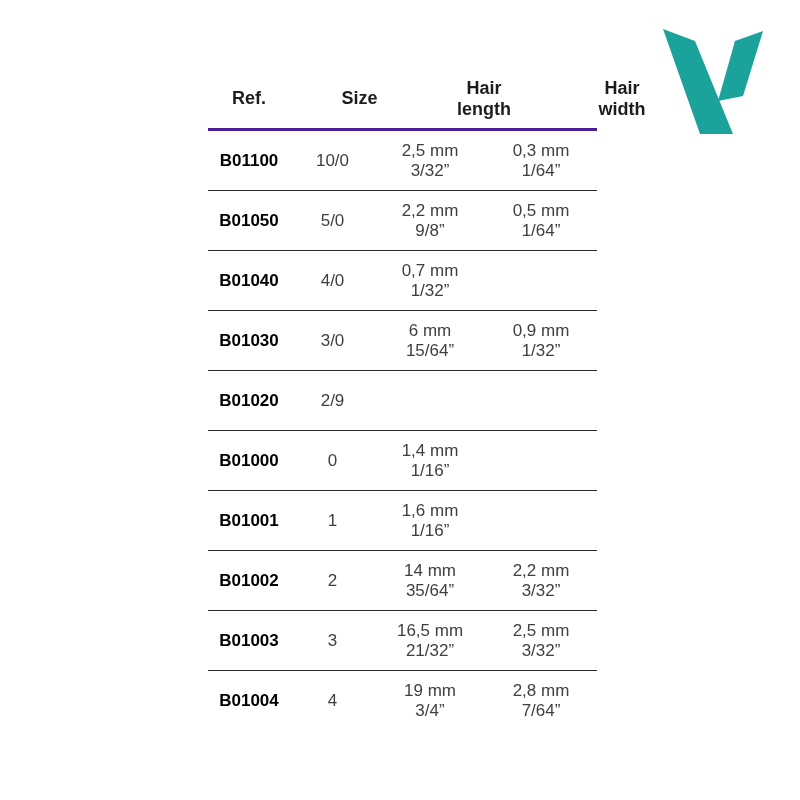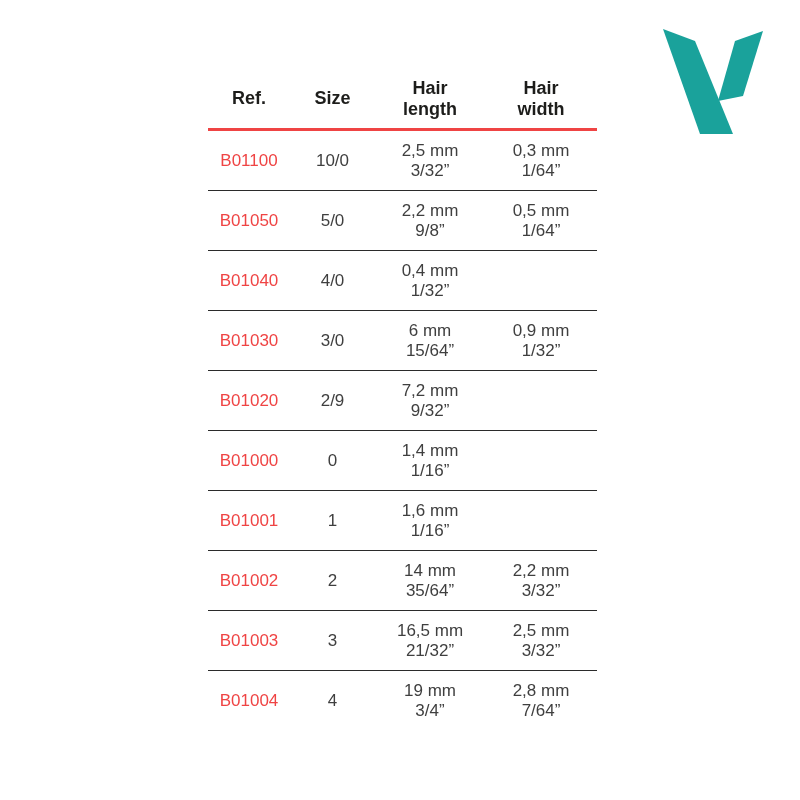--- a/index.html
+++ b/index.html
@@ -39,7 +39,8 @@
     grid-template-columns: 82px 85px 110px 112px;
     align-items: center;
     min-height: 59px;
-    border-bottom: 3px solid #ef4444;
+    border-bottom: 3px solid #4c1d95;
+    gap: 27px;
   }
   .th {
     text-align: center;

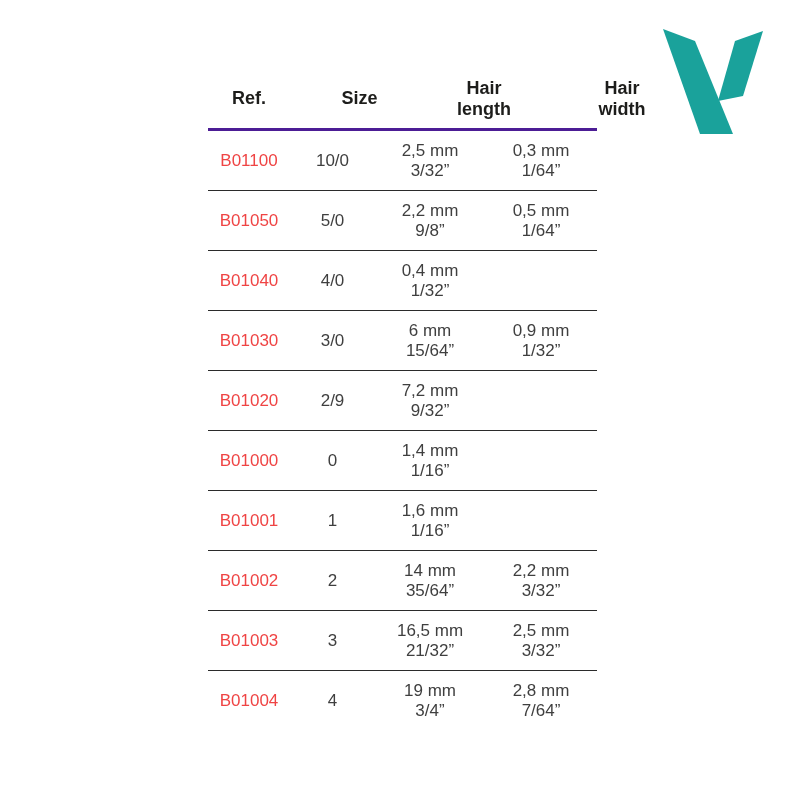--- a/index.html
+++ b/index.html
@@ -66,8 +66,8 @@
     color: #3f3f3f;
   }
   .cell.ref {
-    font-weight: normal;
-    color: #ef4444;
+    font-weight: bold;
+    color: #000000;
   }
   .two-line span {
     display: block;

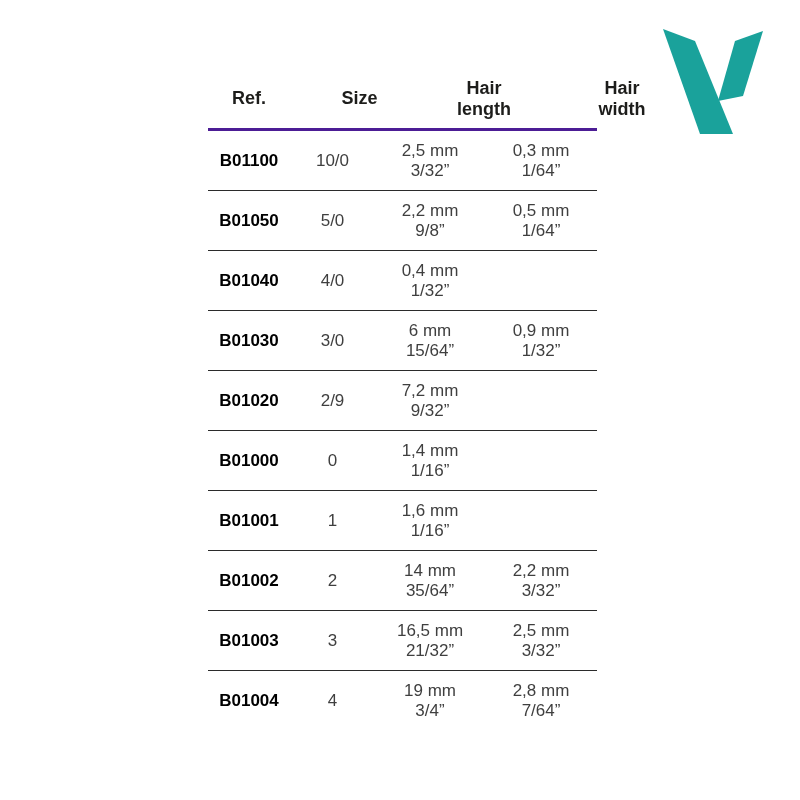--- a/index.html
+++ b/index.html
@@ -129,7 +129,7 @@
     <div class="cell ref">B01040</div>
     <div class="cell size">4/0</div>
     <div class="cell two-line">
-      <span>0,4 mm</span>
+      <span>0,7 mm</span>
       <span>1/32”</span>
     </div>
   </div>

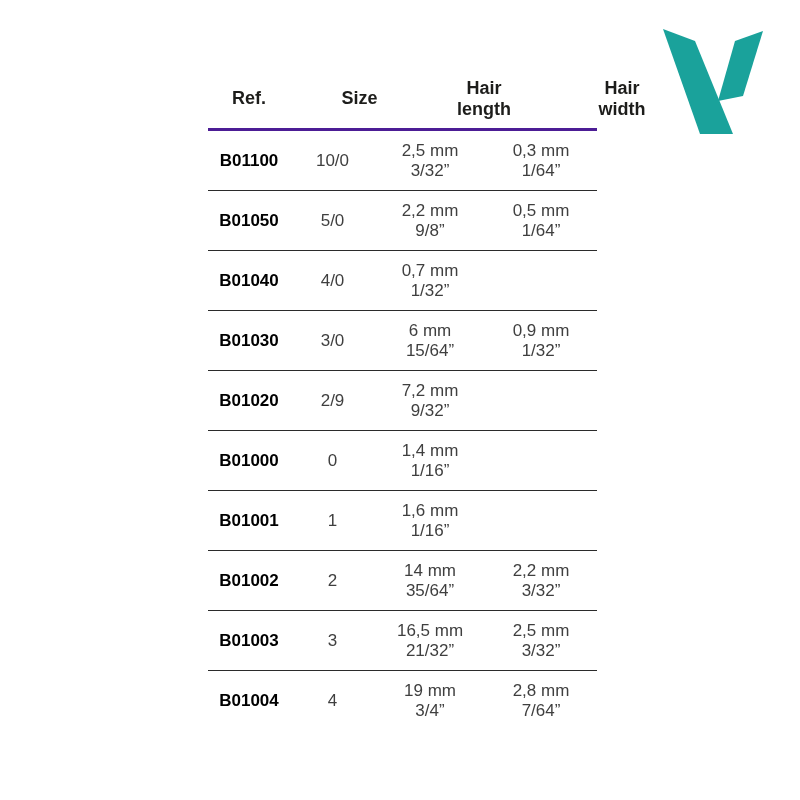--- a/index.html
+++ b/index.html
@@ -150,10 +150,6 @@
   <div class="row">
     <div class="cell ref">B01020</div>
     <div class="cell size">2/9</div>
-    <div class="cell two-line">
-      <span>7,2 mm</span>
-      <span>9/32”</span>
-    </div>
   </div>
 
   <div class="row">

